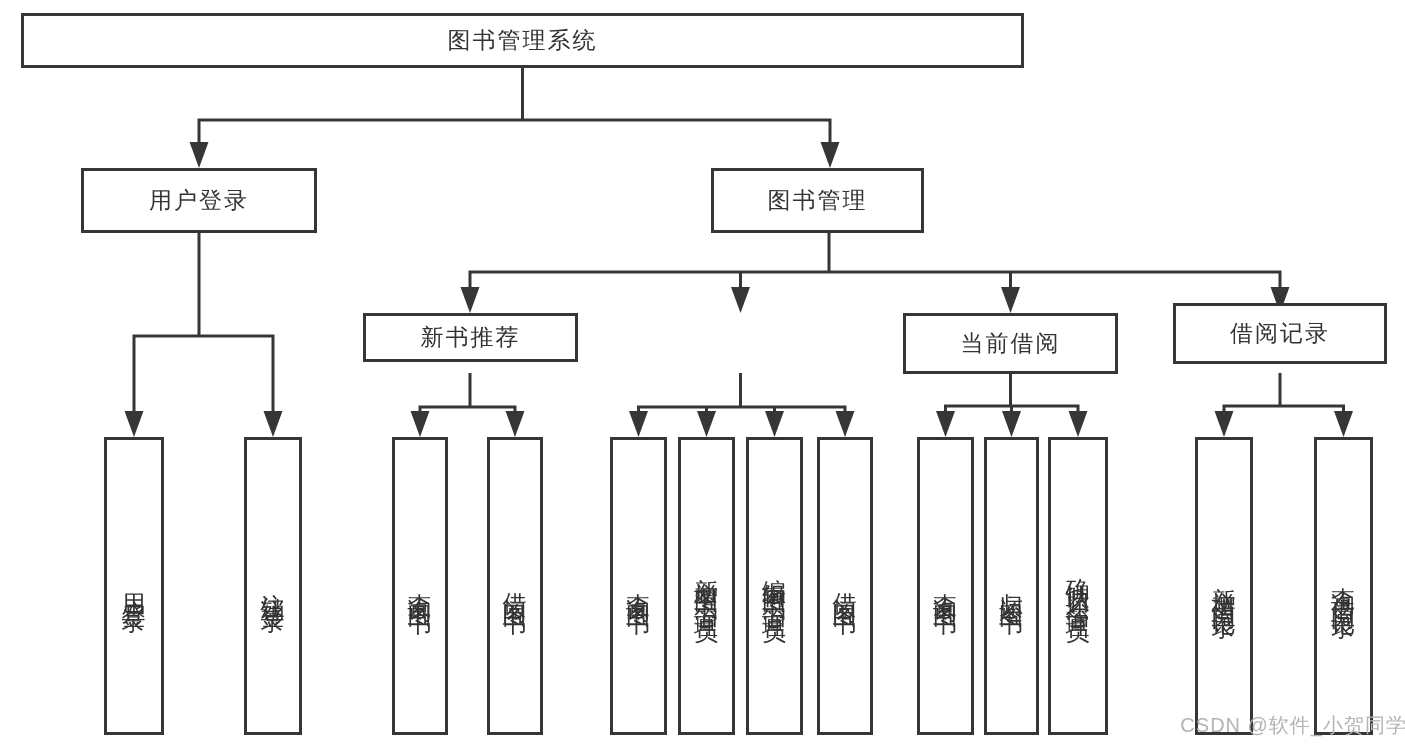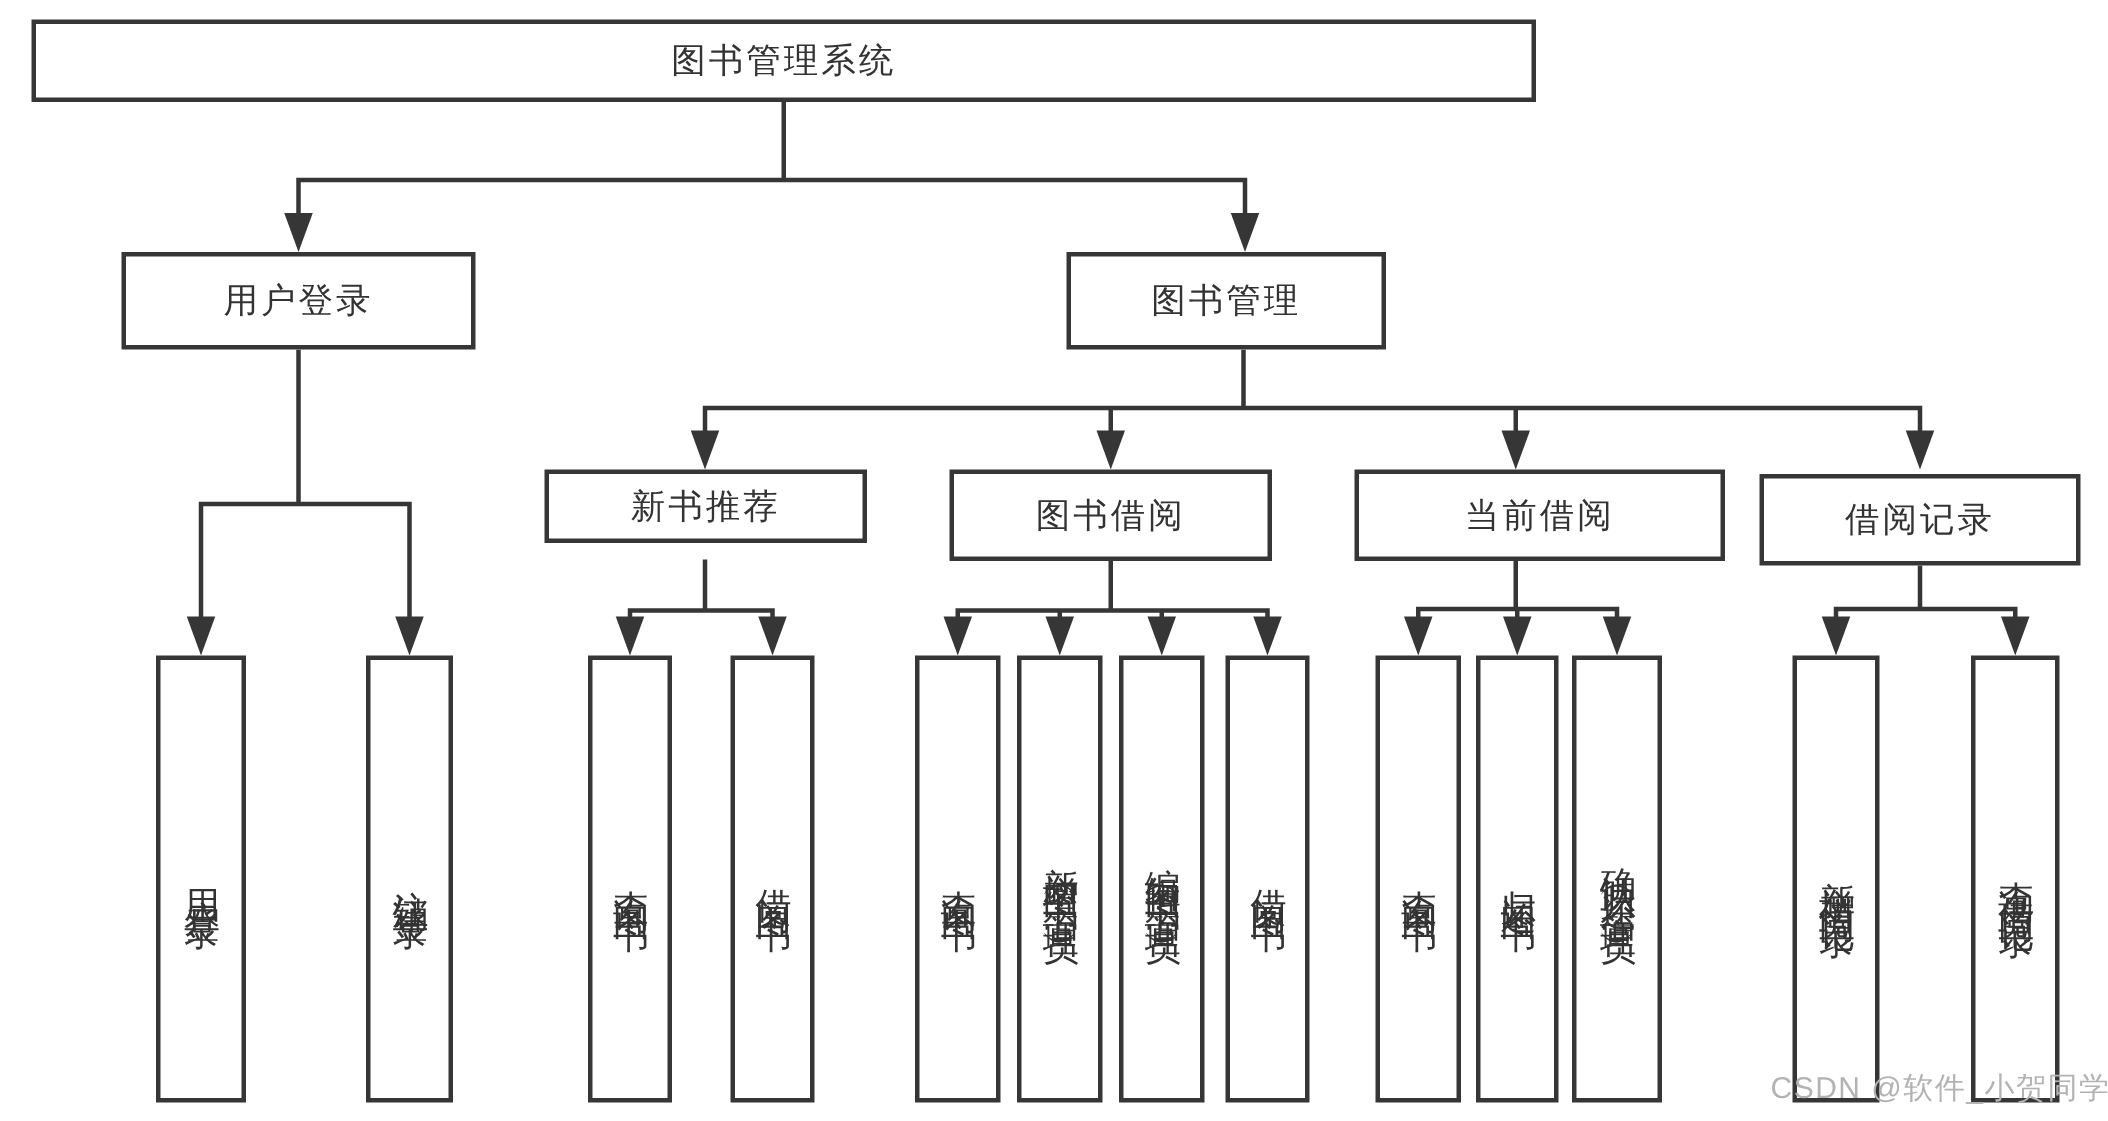--- a/index.html
+++ b/index.html
@@ -114,9 +114,6 @@
   <div class="hbox" style="left:363px; top:313px; width:215px; height:49px;">
     <span>新书推荐</span>
   </div>
-  <div class="hbox" style="left:633px; top:313px; width:215px; height:61px;">
-    <span>图书借阅</span>
-  </div>
   <div class="hbox" style="left:903px; top:313px; width:247px; height:61px;">
     <span>当前借阅</span>
   </div>

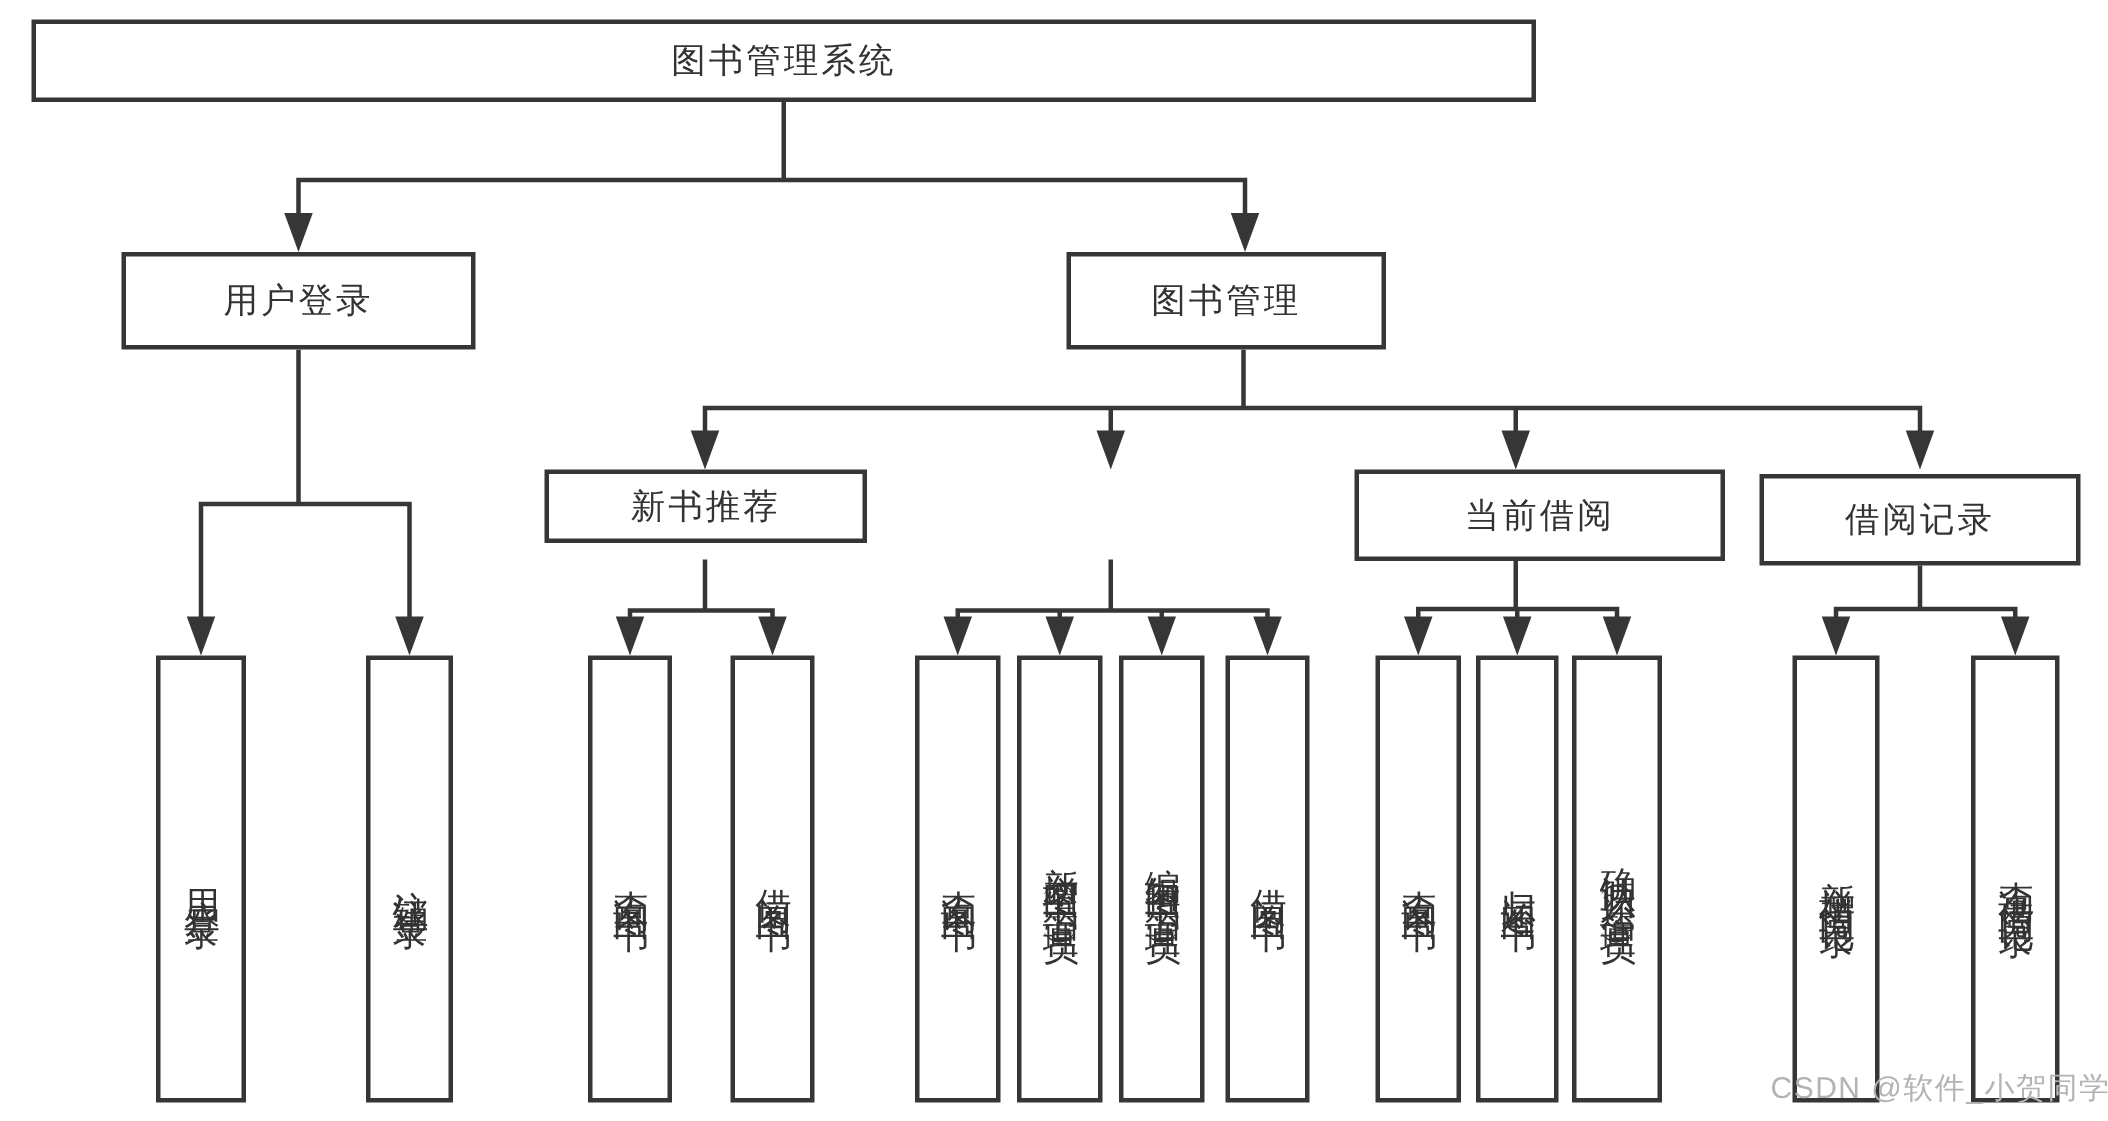--- a/index.html
+++ b/index.html
@@ -114,7 +114,7 @@
   <div class="hbox" style="left:363px; top:313px; width:215px; height:49px;">
     <span>新书推荐</span>
   </div>
-  <div class="hbox" style="left:903px; top:313px; width:247px; height:61px;">
+  <div class="hbox" style="left:903px; top:313px; width:215px; height:61px;">
     <span>当前借阅</span>
   </div>
   <div class="hbox" style="left:1173px; top:316px; width:214px; height:61px;">

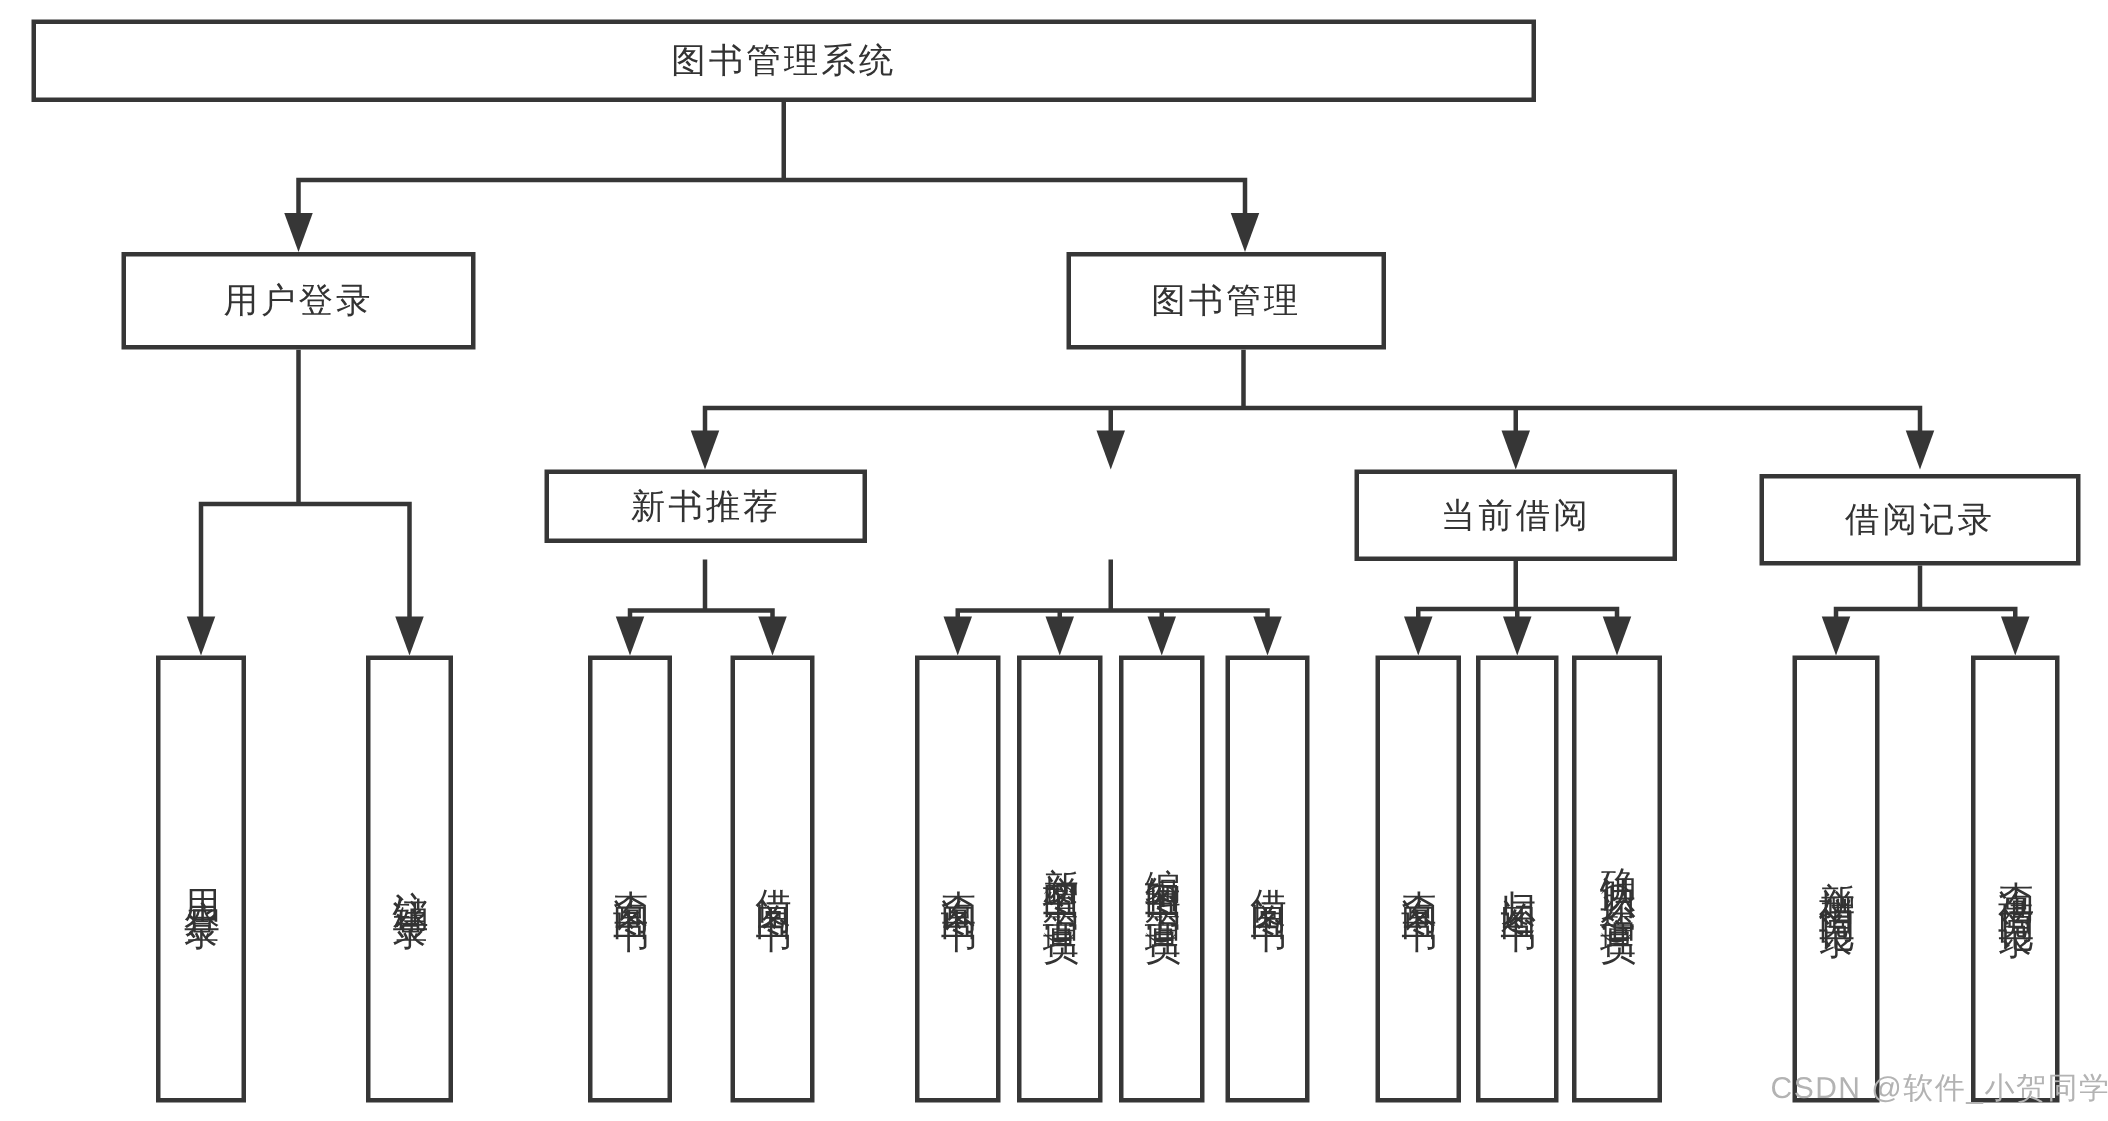--- a/index.html
+++ b/index.html
@@ -117,7 +117,7 @@
   <div class="hbox" style="left:903px; top:313px; width:215px; height:61px;">
     <span>当前借阅</span>
   </div>
-  <div class="hbox" style="left:1173px; top:316px; width:214px; height:61px;">
+  <div class="hbox" style="left:1173px; top:303px; width:214px; height:61px;">
     <span>借阅记录</span>
   </div>
 

